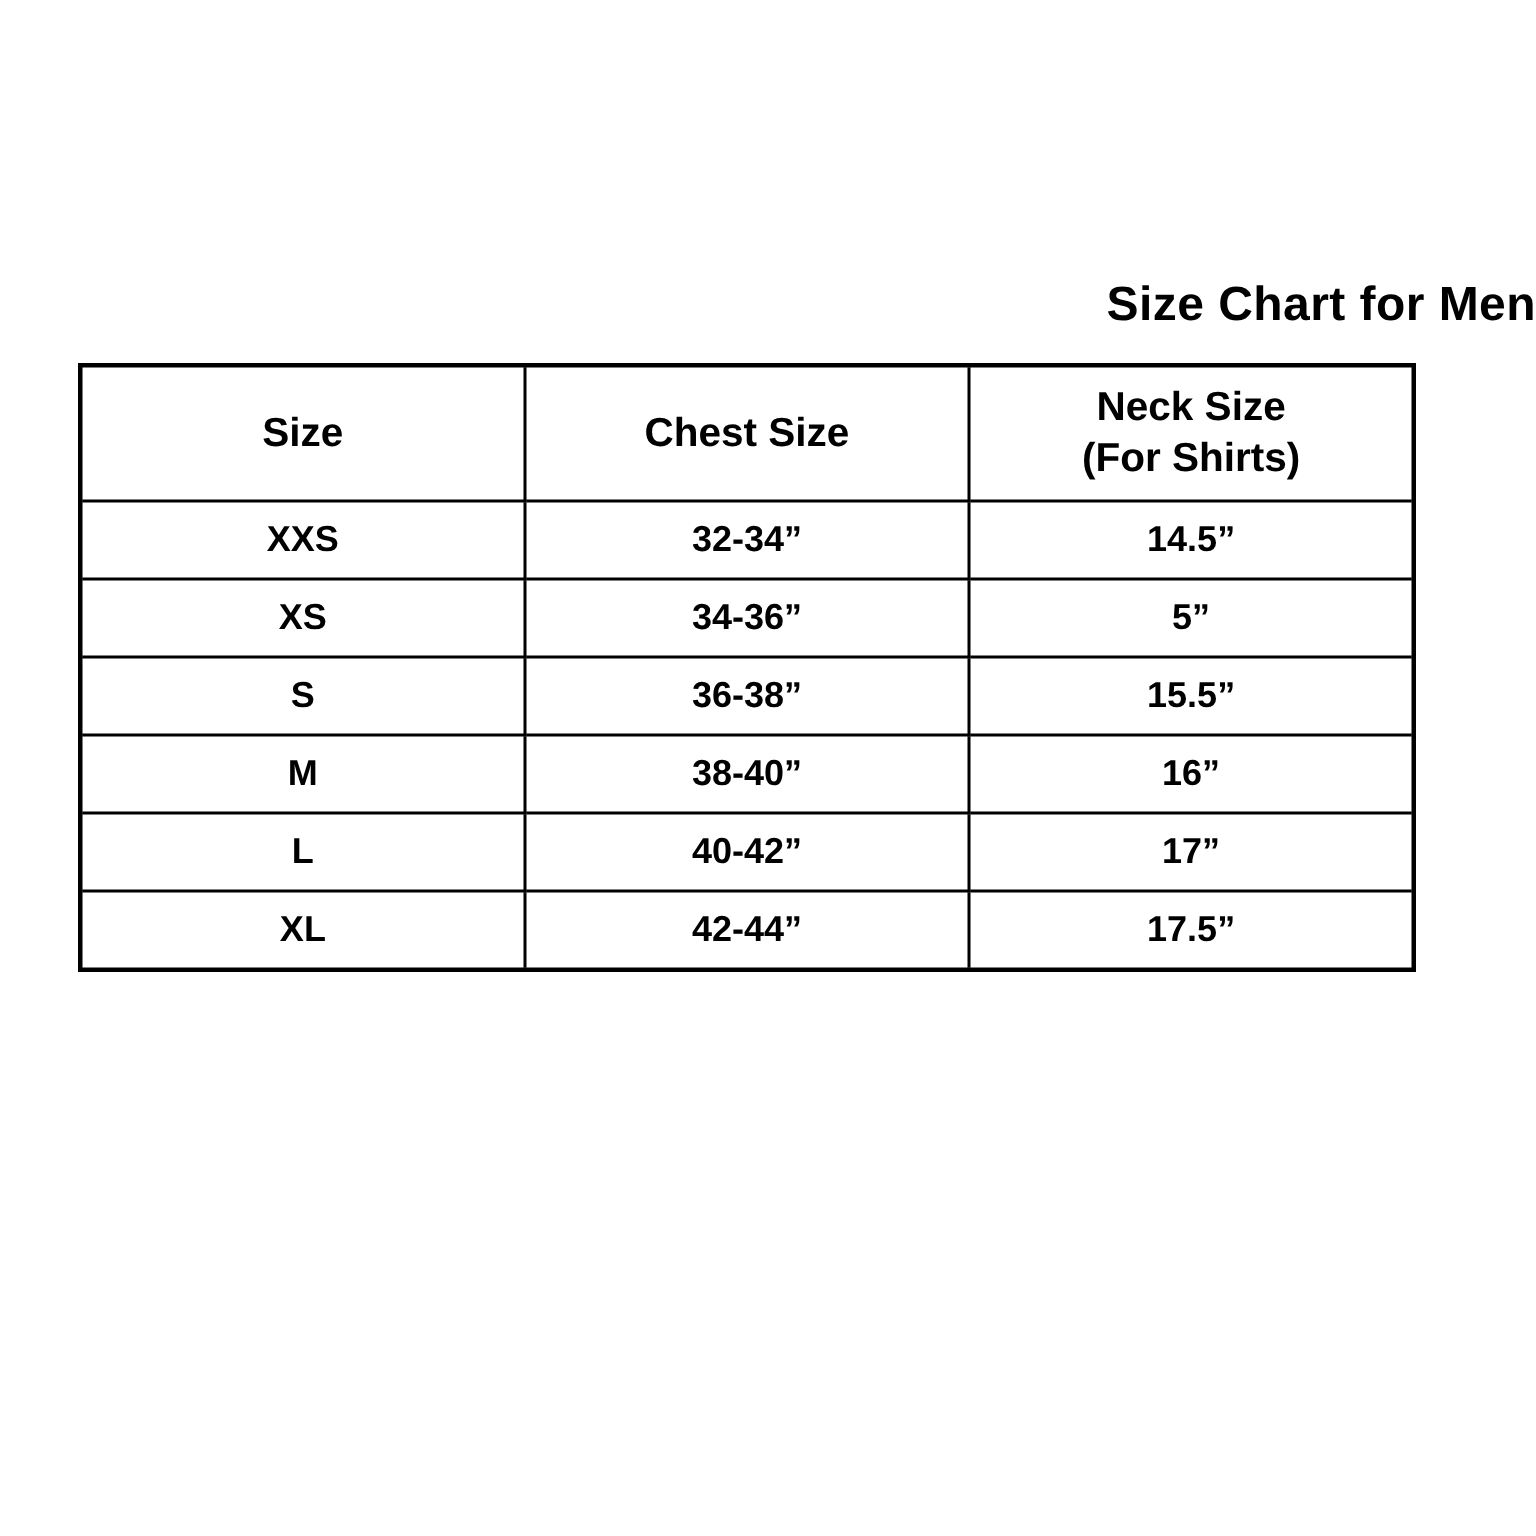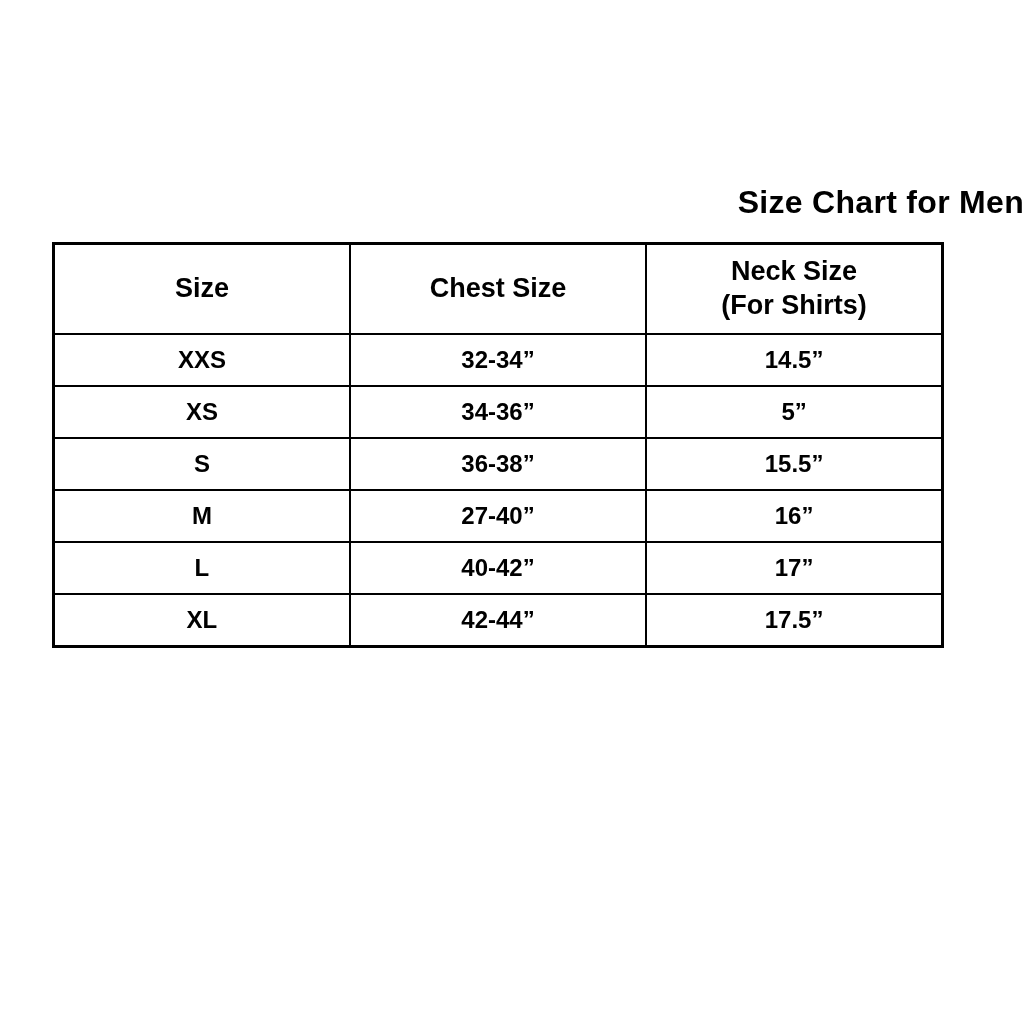--- a/index.html
+++ b/index.html
@@ -84,7 +84,7 @@
       </tr>
       <tr>
         <td>M</td>
-        <td>27-40”</td>
+        <td>38-40”</td>
         <td>16”</td>
       </tr>
       <tr>

